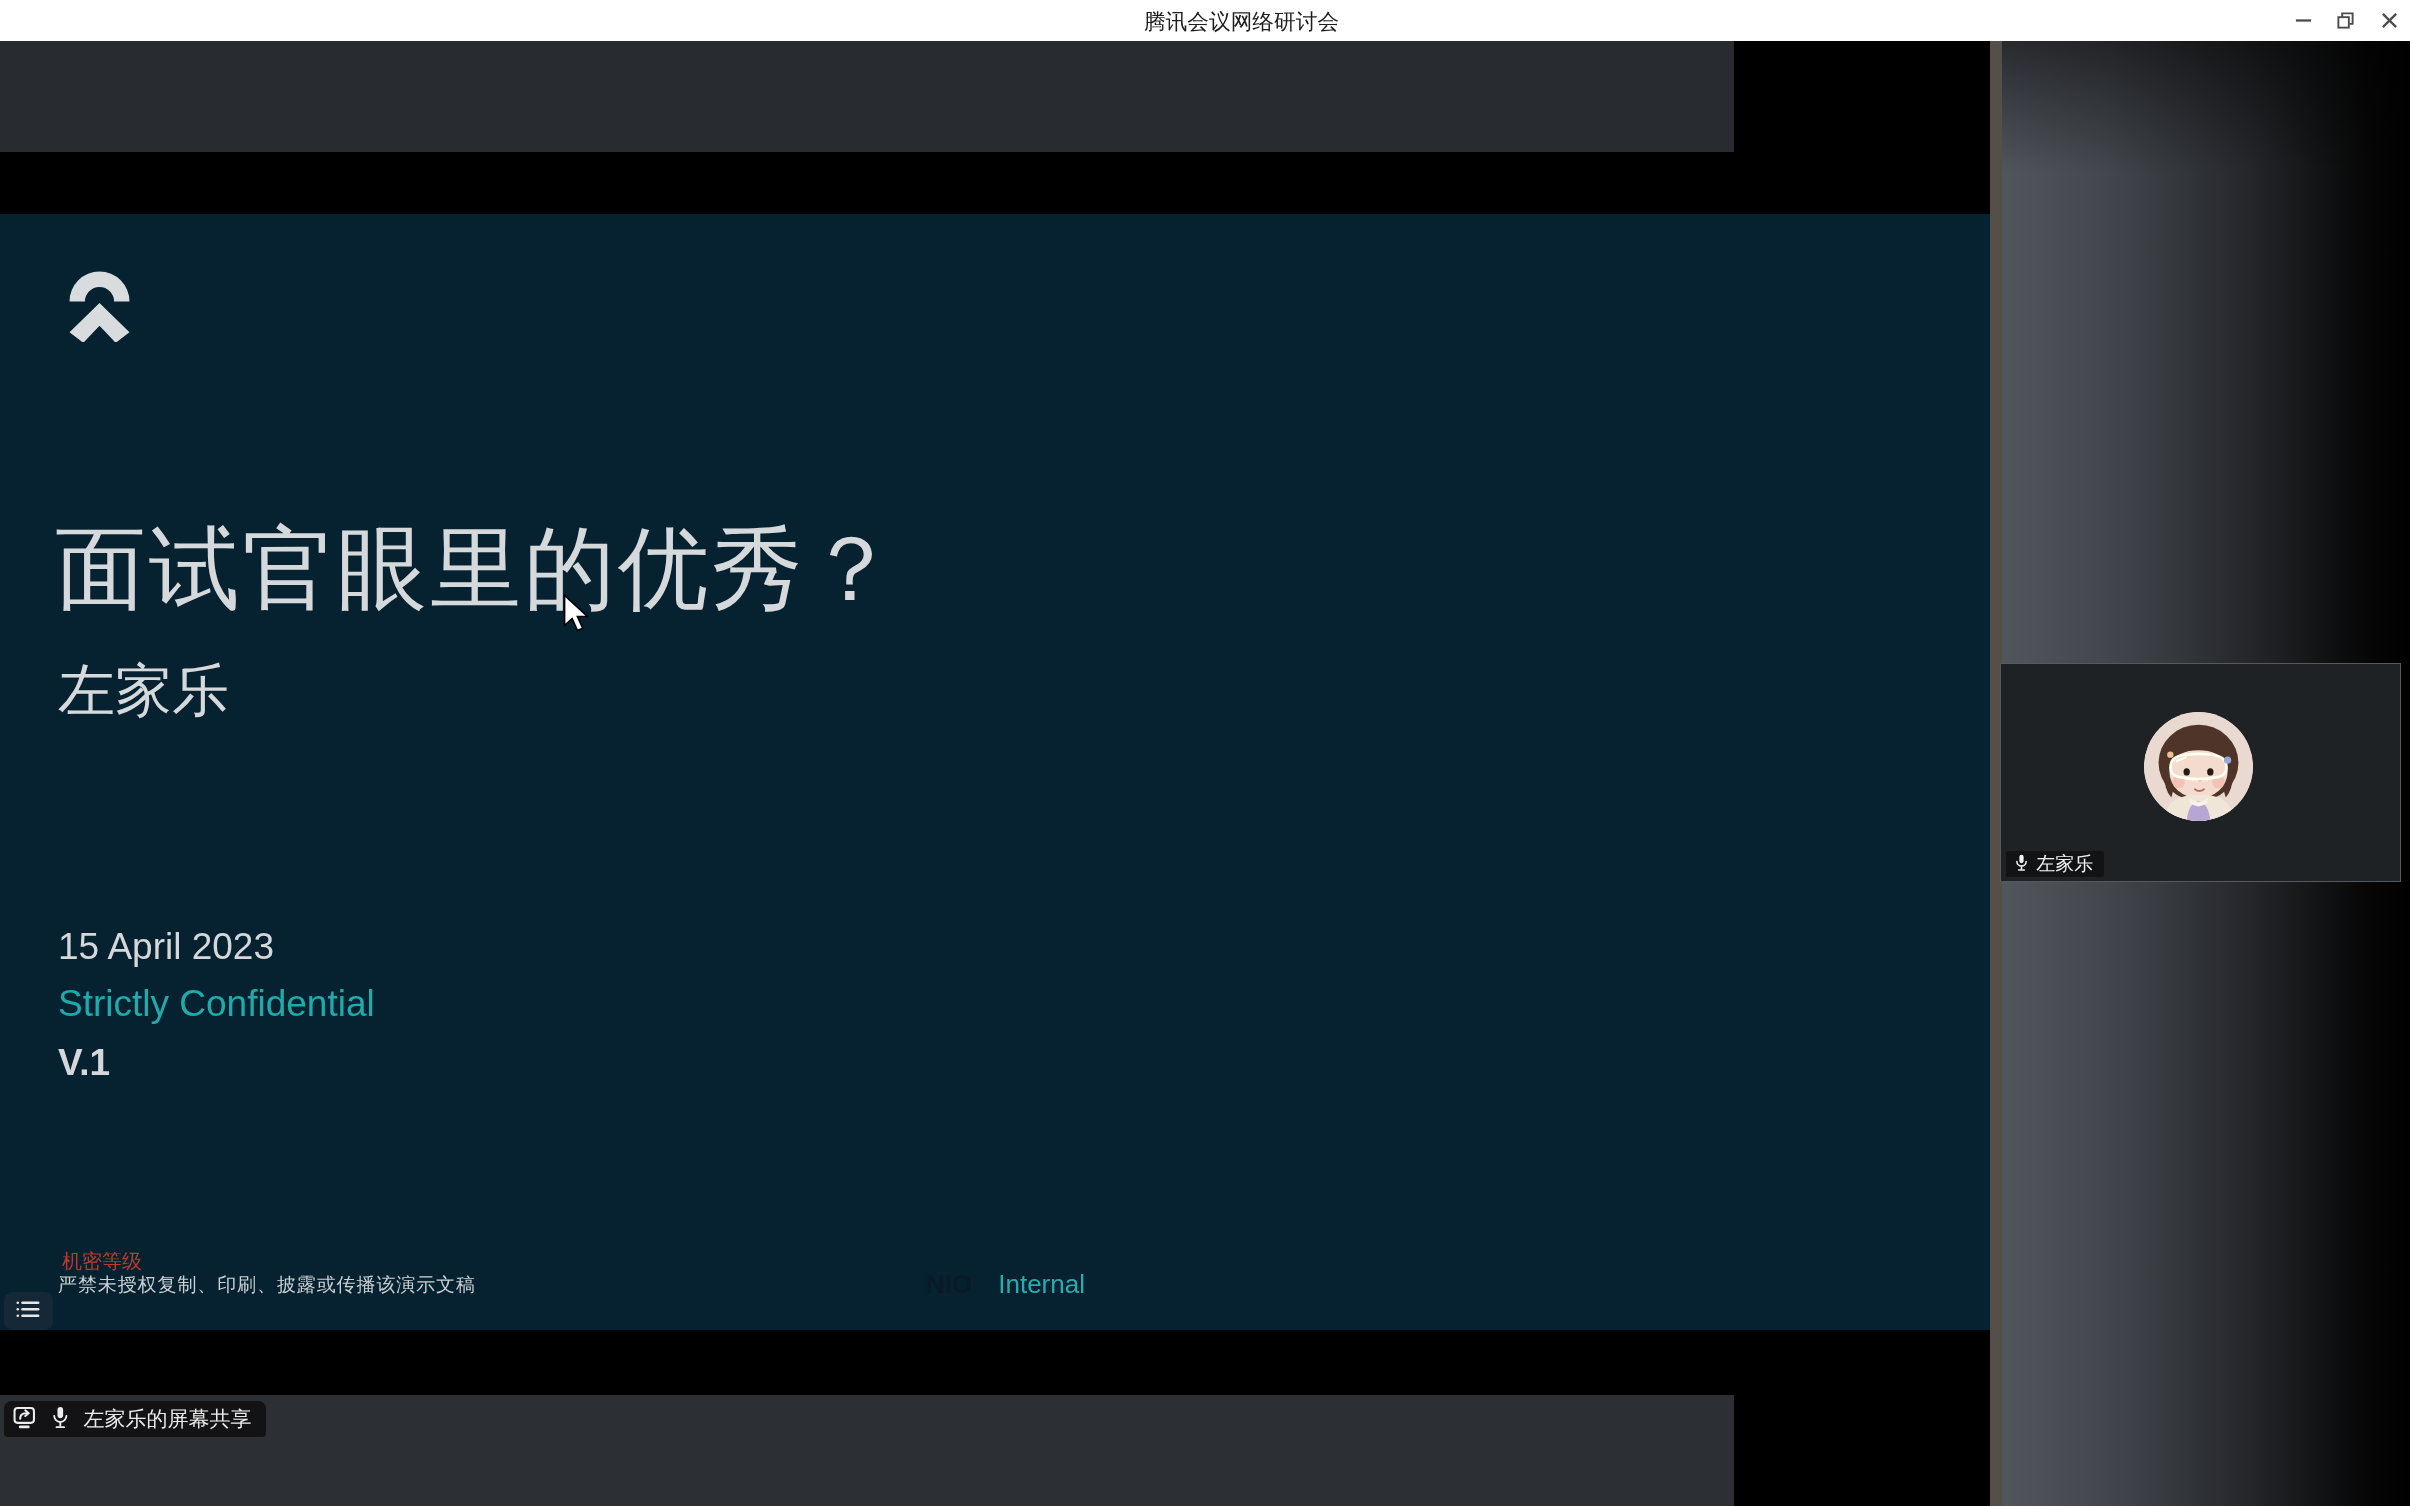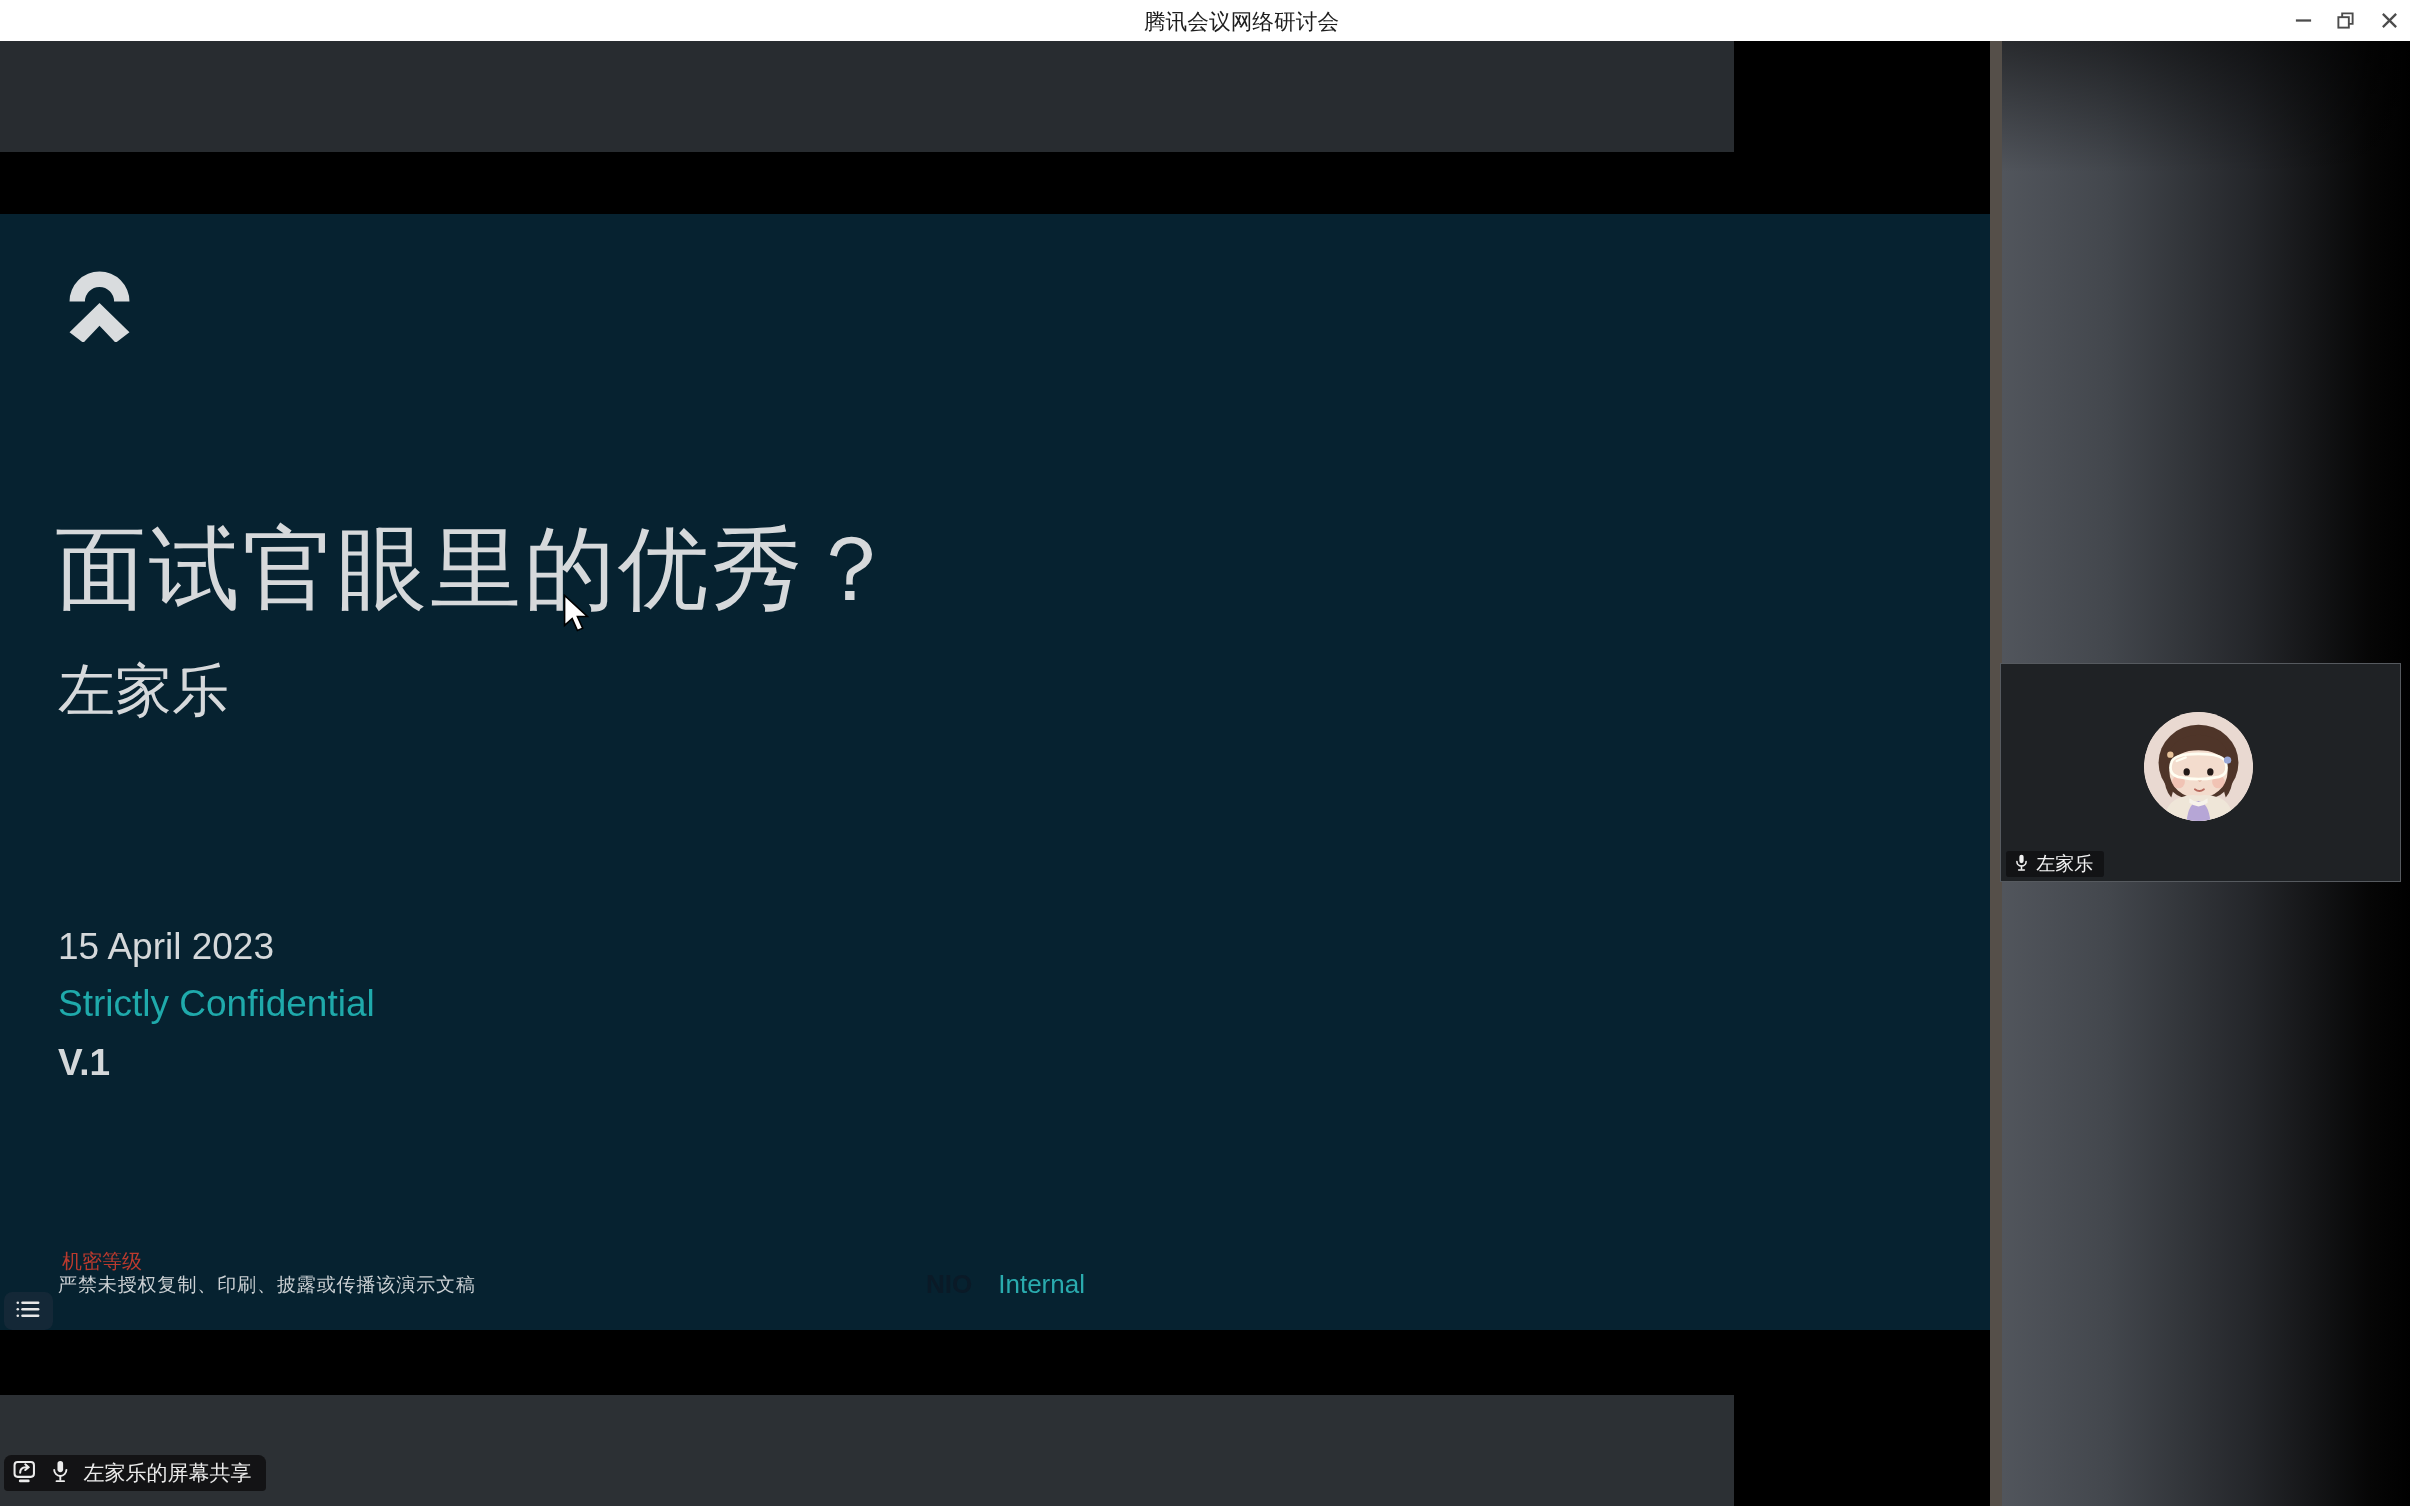--- a/index.html
+++ b/index.html
@@ -39,7 +39,7 @@
   .cursor{position:absolute;left:563px;top:380px;width:28px;height:38px;}
 
   
-  .share-pill{position:absolute;left:3.8px;top:1455px;height:36px;background:#131315;
+  .share-pill{position:absolute;left:3.8px;top:1401px;height:36px;background:#131315;
     border-radius:7.5px 7.5px 3.8px 3.8px;display:flex;align-items:center;gap:12px;padding:0 15px 0 8.5px;}
   .share-pill .txt{font-size:21px;color:#eaeaea;white-space:nowrap;}
 

